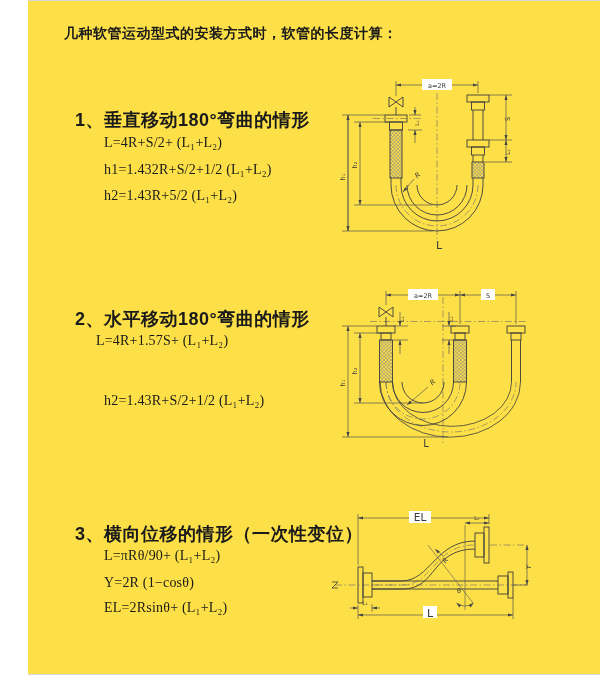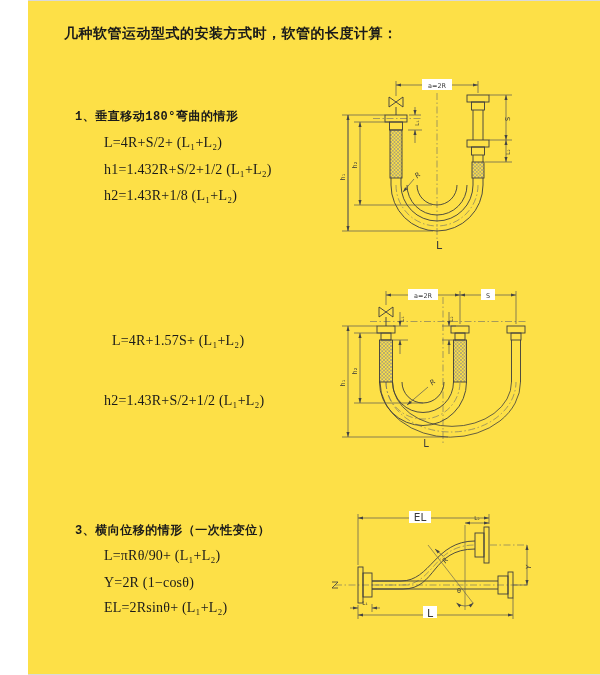--- a/index.html
+++ b/index.html
@@ -7,7 +7,7 @@
         font-family:"Liberation Sans","DejaVu Sans",sans-serif;color:#1a1a1a;margin-left:28px;}
   .edge{position:absolute;left:0;width:600px;height:1px;background:#d9d9d9;}
   .title{position:absolute;left:36px;top:25px;font-size:14px;font-weight:600;letter-spacing:.5px;}
-  .heading{position:absolute;font-size:12px;font-weight:600;letter-spacing:.5px;white-space:nowrap;font-family:Liberation Mono, monospace;}
+  .heading{position:absolute;font-size:18px;font-weight:600;letter-spacing:.5px;white-space:nowrap;}
   .formula{position:absolute;font-size:14px;font-weight:400;white-space:nowrap;letter-spacing:.2px;font-family:Liberation Serif, serif;}
   svg{position:absolute;}
   svg text{font-family:"DejaVu Sans",sans-serif;fill:#3a3a3a;}

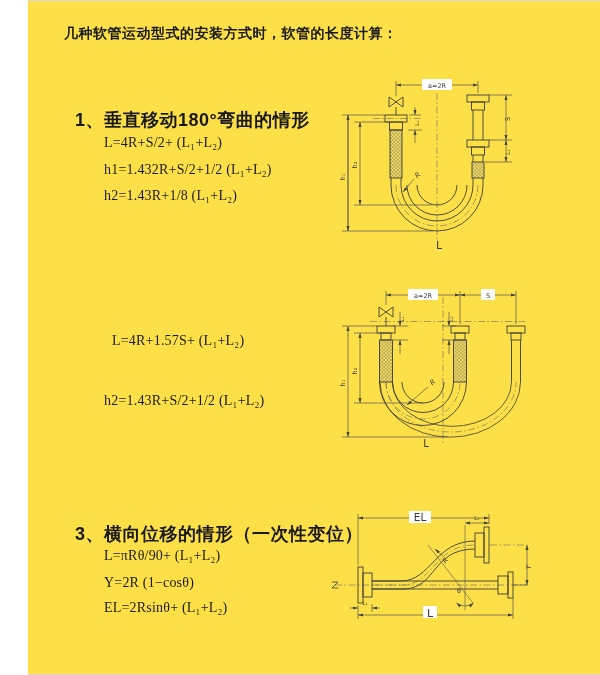--- a/index.html
+++ b/index.html
@@ -28,7 +28,7 @@
   <div class="heading" style="left:47px;top:108px">1、垂直移动180°弯曲的情形</div>
   <div class="formula" style="left:76px;top:135px">L=4R+S/2+ (L₁+L₂)</div>
   <div class="formula" style="left:76px;top:162px">h1=1.432R+S/2+1/2 (L₁+L₂)</div>
-  <div class="formula" style="left:76px;top:188px">h2=1.43R+1/8 (L₁+L₂)</div>
+  <div class="formula" style="left:76px;top:188px">h2=1.43R+5/2 (L₁+L₂)</div>
 
   <div class="formula" style="left:84px;top:333px">L=4R+1.57S+ (L₁+L₂)</div>
   <div class="formula" style="left:76px;top:393px">h2=1.43R+S/2+1/2 (L₁+L₂)</div>

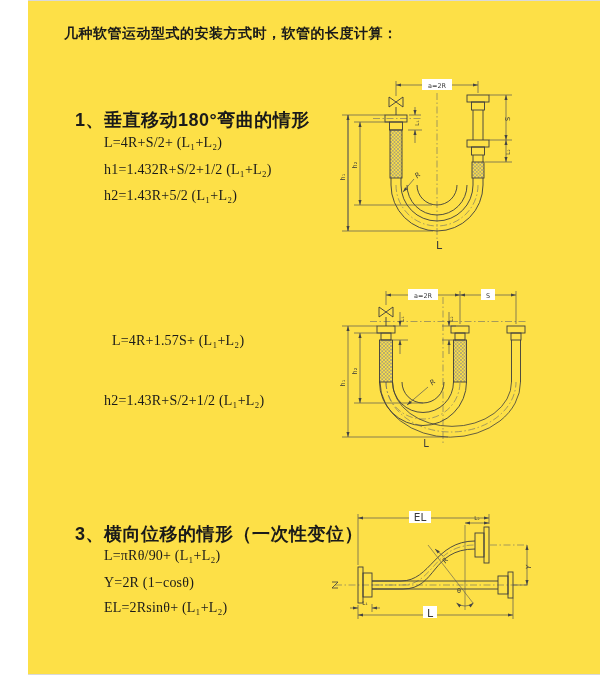--- a/index.html
+++ b/index.html
@@ -30,6 +30,7 @@
   <div class="formula" style="left:76px;top:162px">h1=1.432R+S/2+1/2 (L₁+L₂)</div>
   <div class="formula" style="left:76px;top:188px">h2=1.43R+5/2 (L₁+L₂)</div>
 
+  <div class="heading" style="left:47px;top:307px">2、水平移动180°弯曲的情形</div>
   <div class="formula" style="left:84px;top:333px">L=4R+1.57S+ (L₁+L₂)</div>
   <div class="formula" style="left:76px;top:393px">h2=1.43R+S/2+1/2 (L₁+L₂)</div>
 

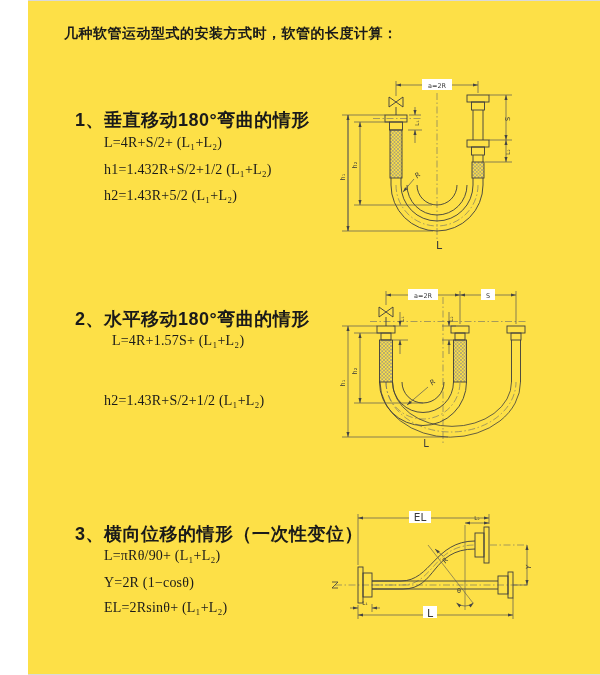--- a/index.html
+++ b/index.html
@@ -31,7 +31,7 @@
   <div class="formula" style="left:76px;top:188px">h2=1.43R+5/2 (L₁+L₂)</div>
 
   <div class="heading" style="left:47px;top:307px">2、水平移动180°弯曲的情形</div>
-  <div class="formula" style="left:84px;top:333px">L=4R+1.57S+ (L₁+L₂)</div>
+  <div class="formula" style="left:68px;top:333px">L=4R+1.57S+ (L₁+L₂)</div>
   <div class="formula" style="left:76px;top:393px">h2=1.43R+S/2+1/2 (L₁+L₂)</div>
 
   <div class="heading" style="left:47px;top:522px">3、横向位移的情形（一次性变位）</div>

